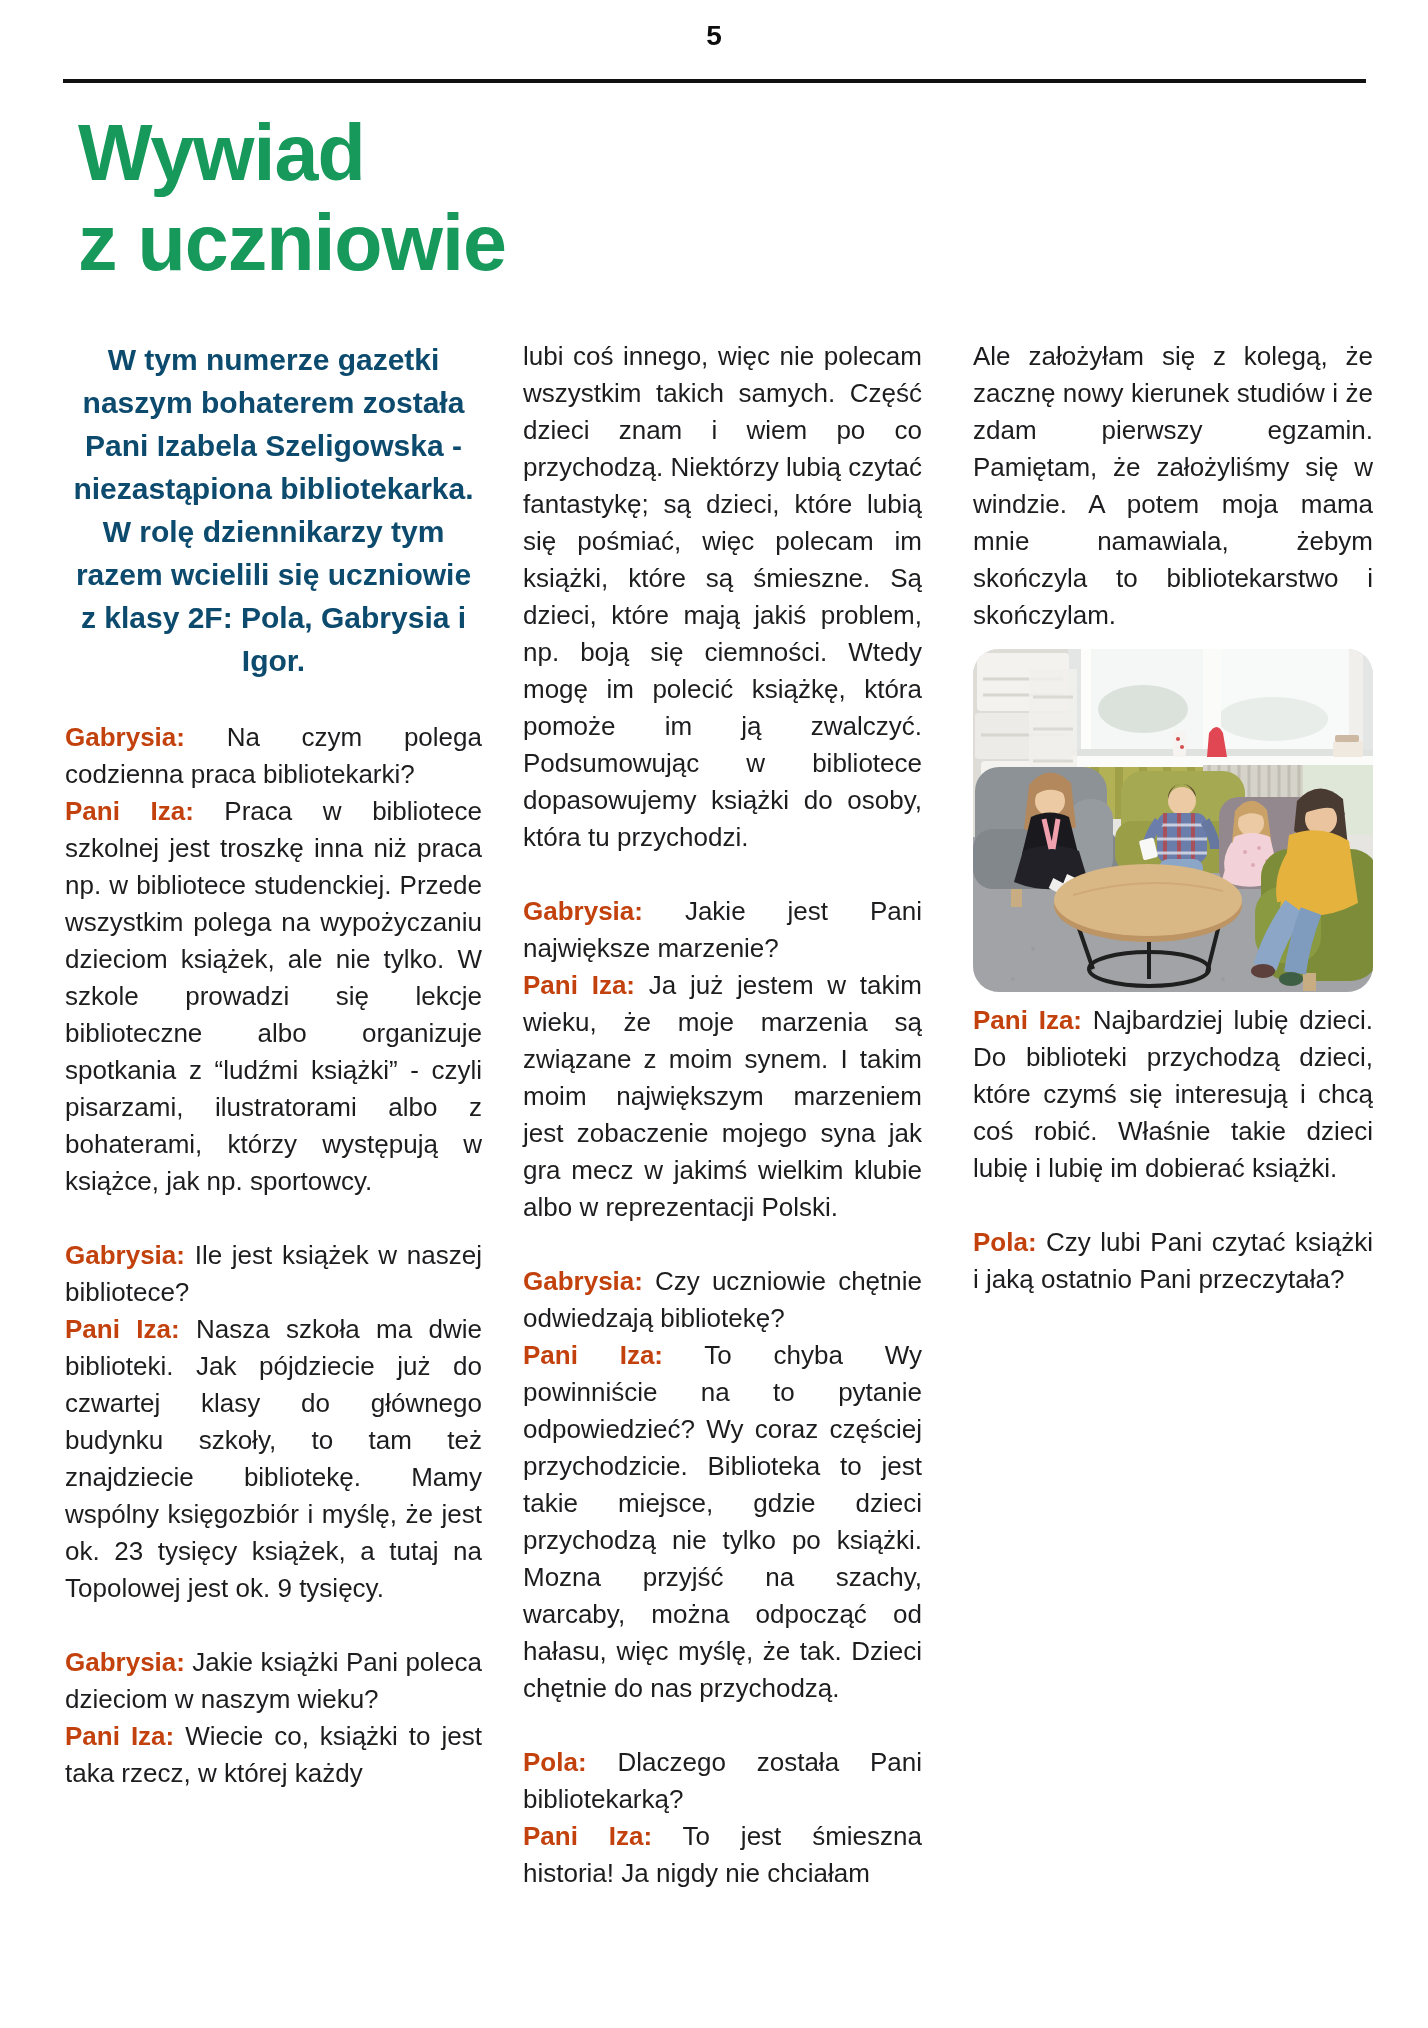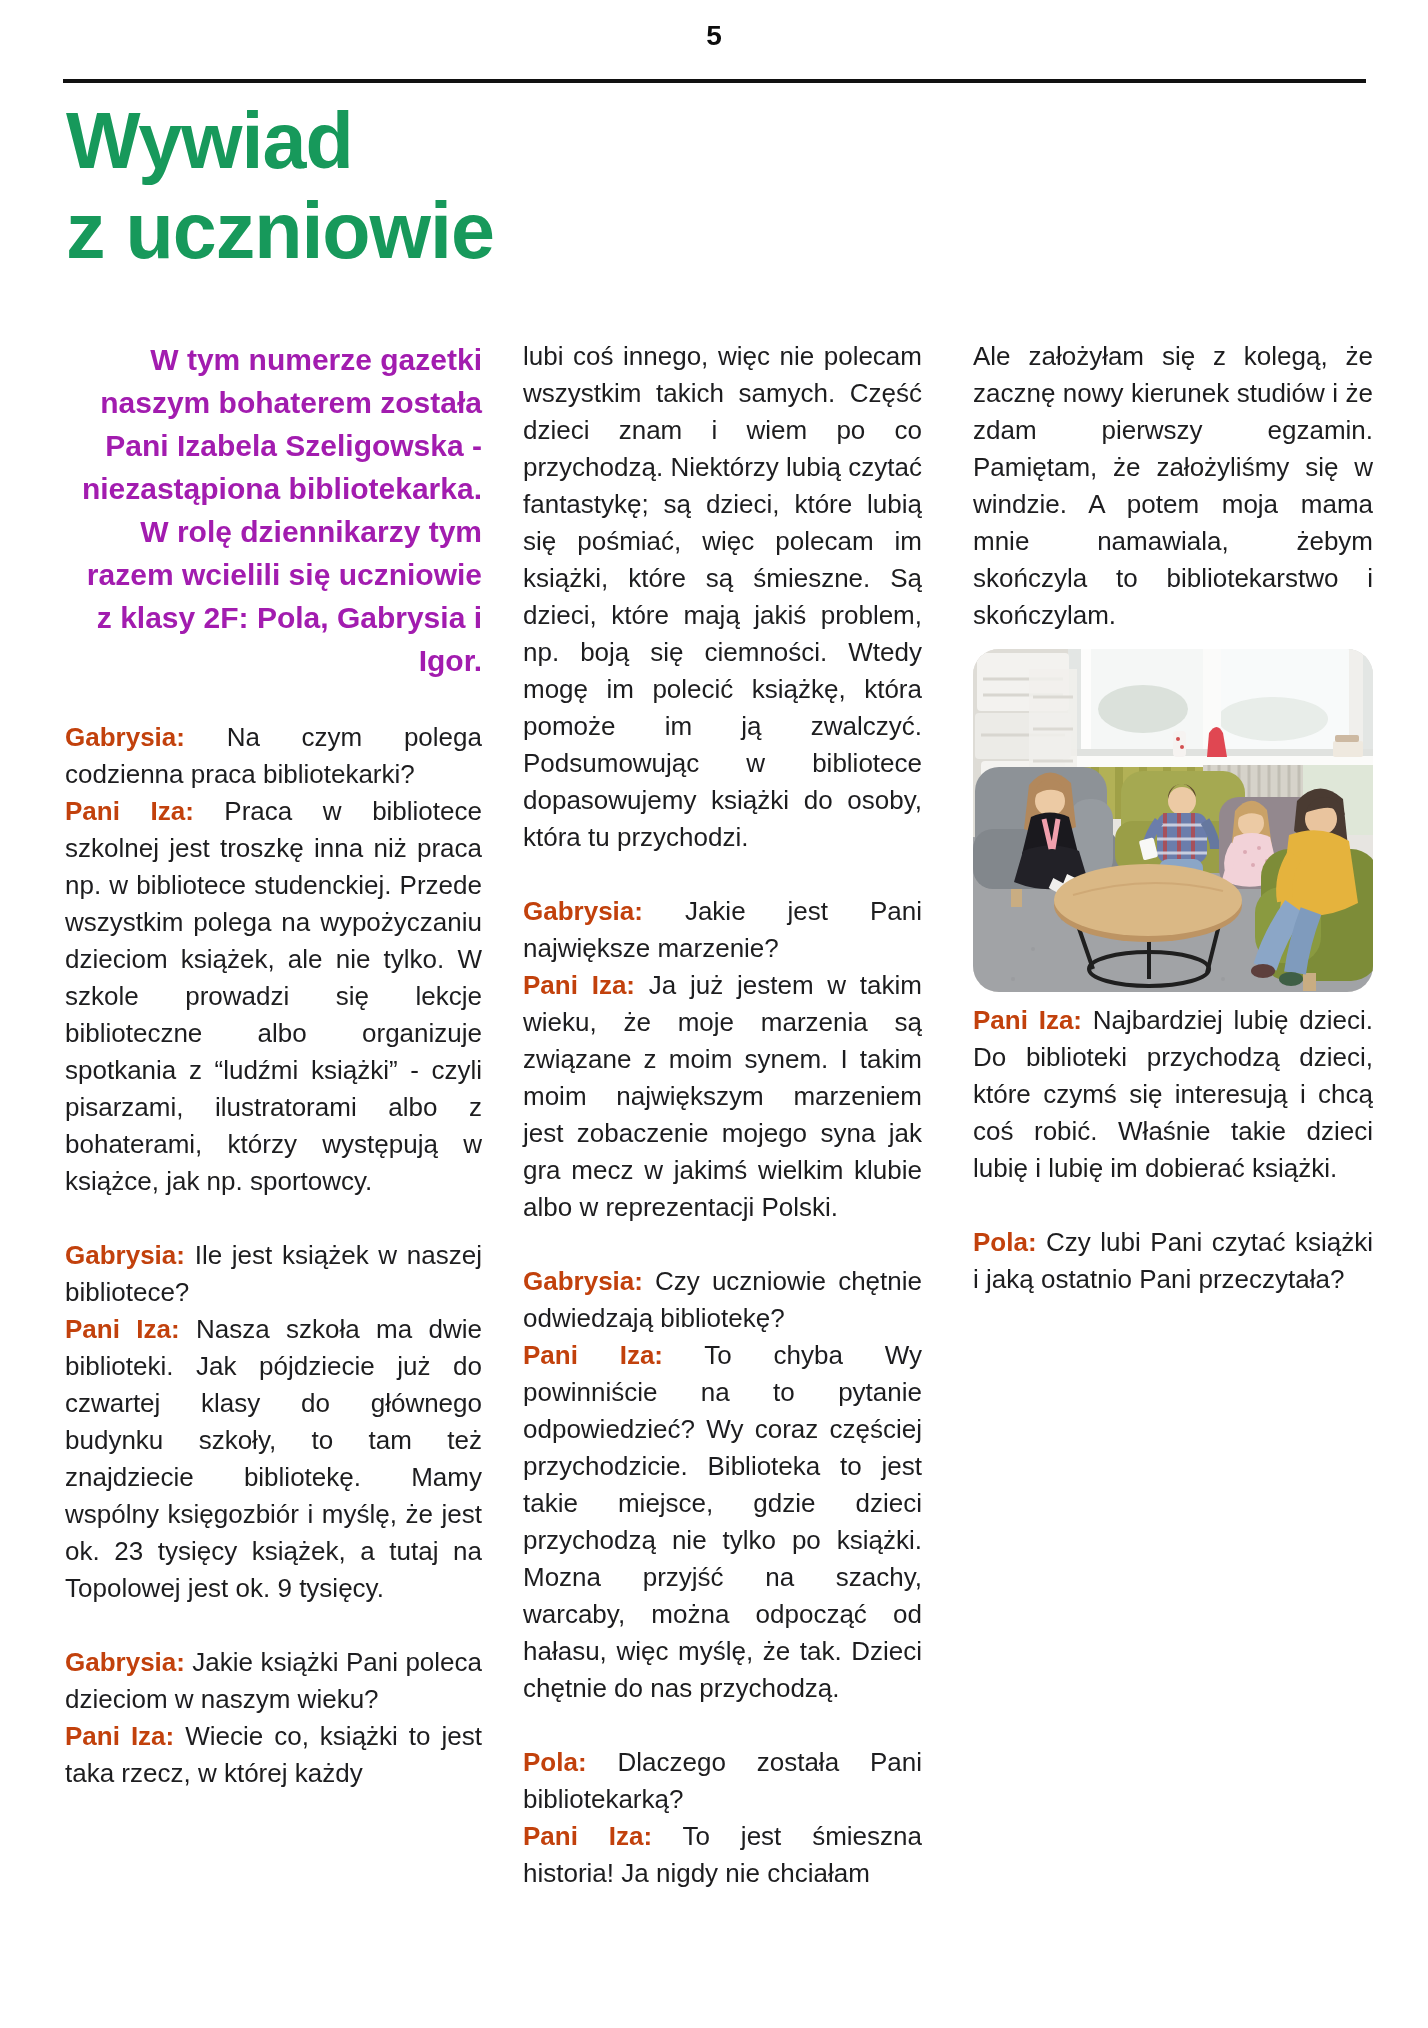--- a/index.html
+++ b/index.html
@@ -26,7 +26,7 @@
     width:1303px;height:4px;background:var(--rule);
   }
   h1.title{
-    position:absolute;top:92px;left:62px;margin:4px;
+    position:absolute;top:92px;left:62px;margin:16px;
     font-size:79px;line-height:90px;font-weight:700;
     letter-spacing:-1px;color:var(--accent);
   }

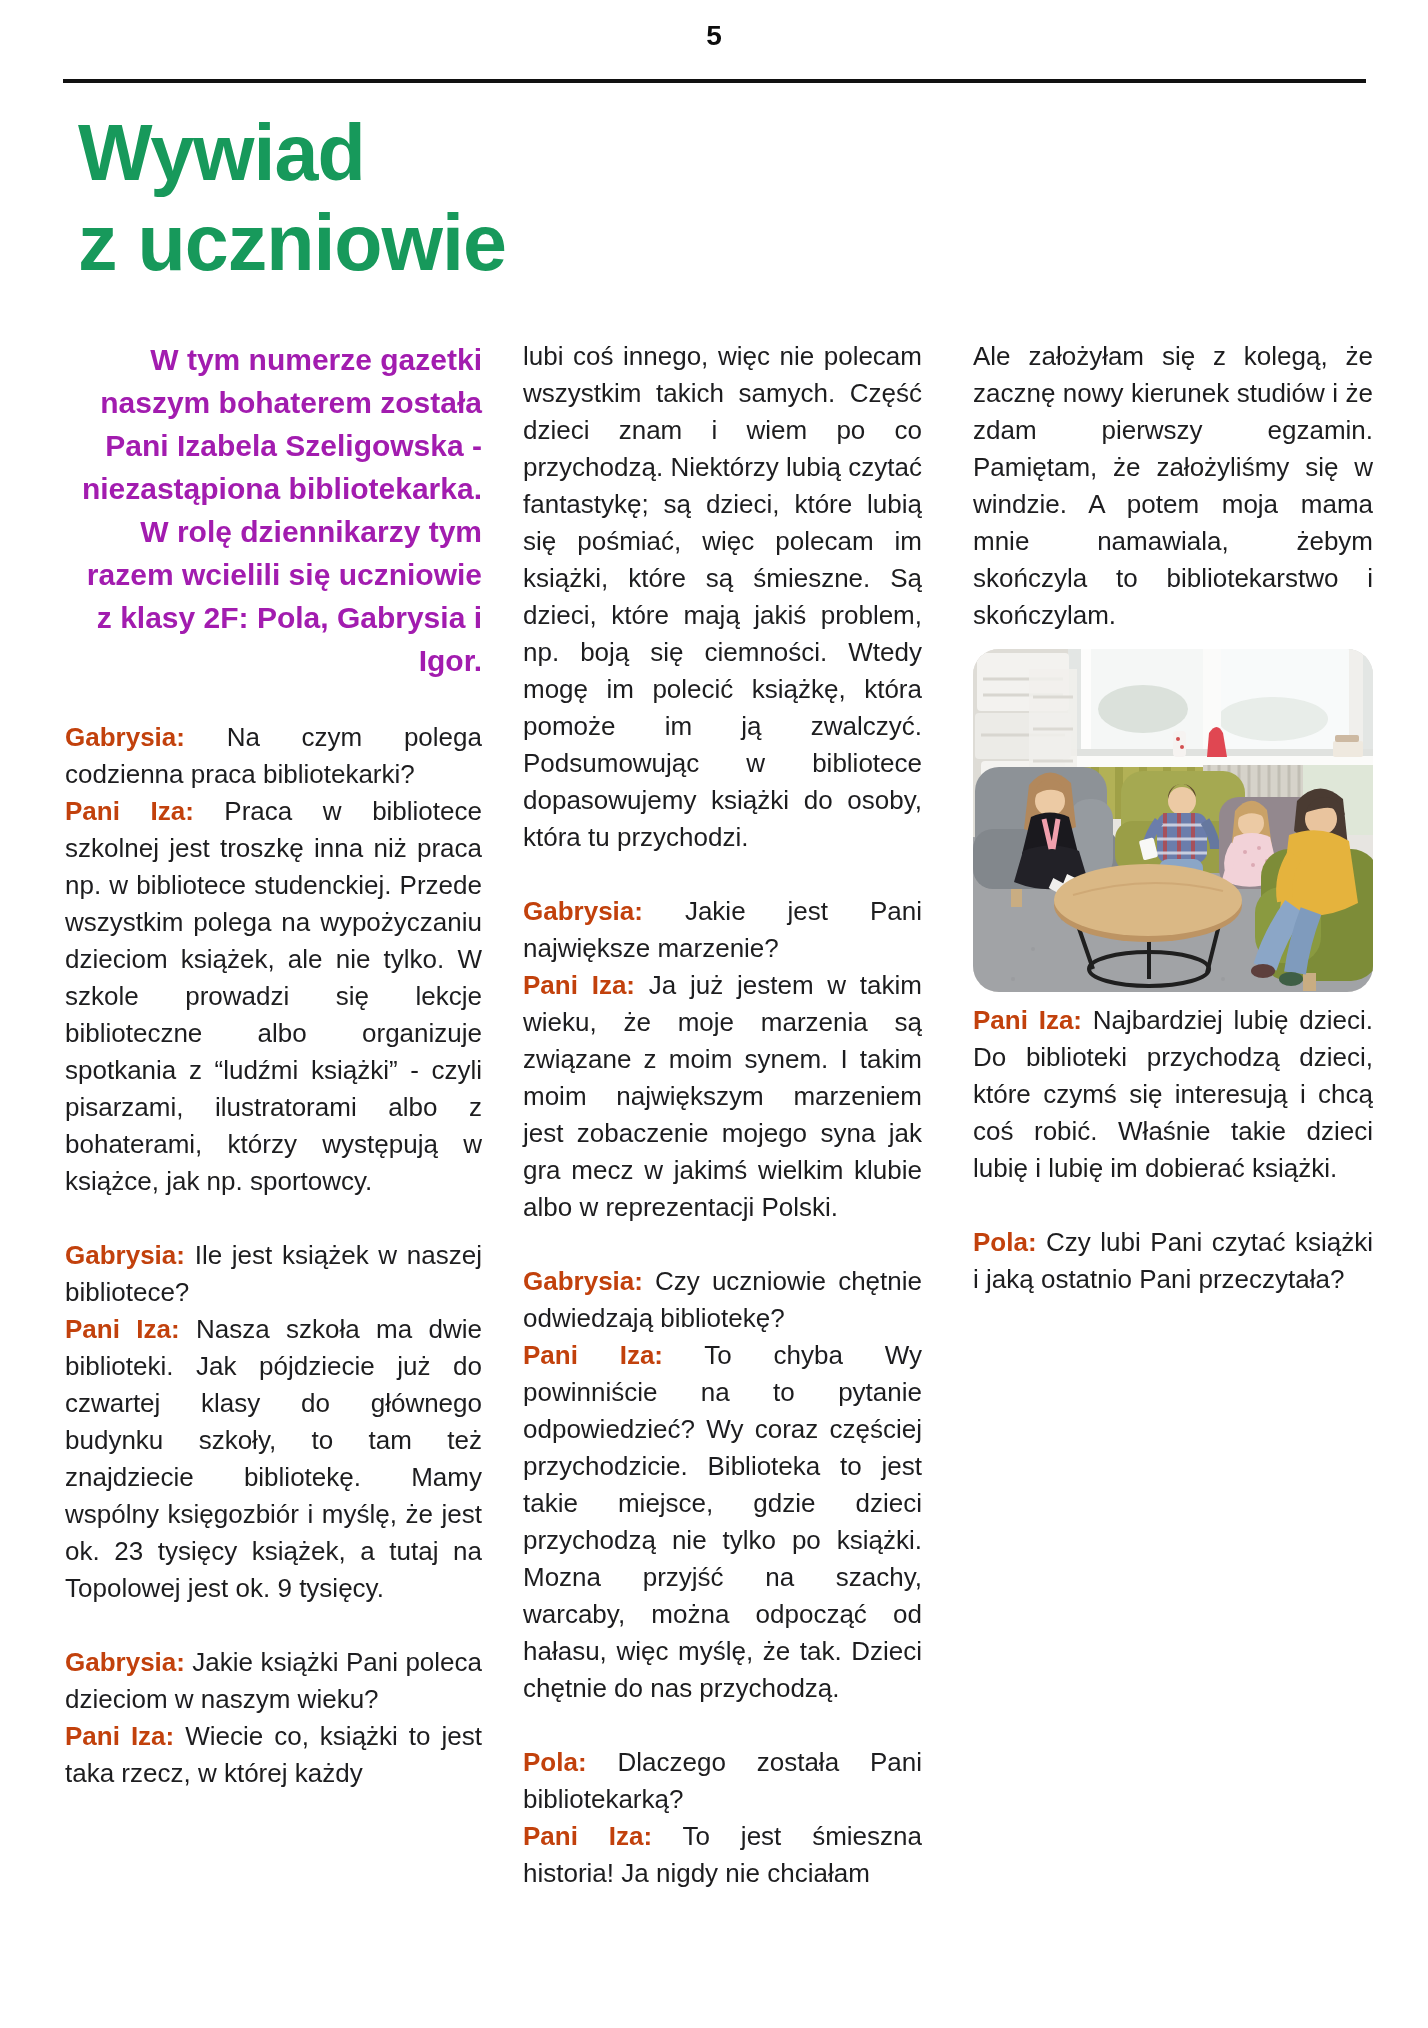--- a/index.html
+++ b/index.html
@@ -41,7 +41,7 @@
   .col p{margin:0;text-align:justify;text-justify:inter-word;}
   .col p.intro{
     font-size:30px;line-height:43px;font-weight:700;
-    text-align:right;color:#a21caf;
+    text-align:center;color:#0c4a6e;
   }
   .col p.q{margin-top:37px;}
   .col strong{font-weight:700;color:#c2410c;}

